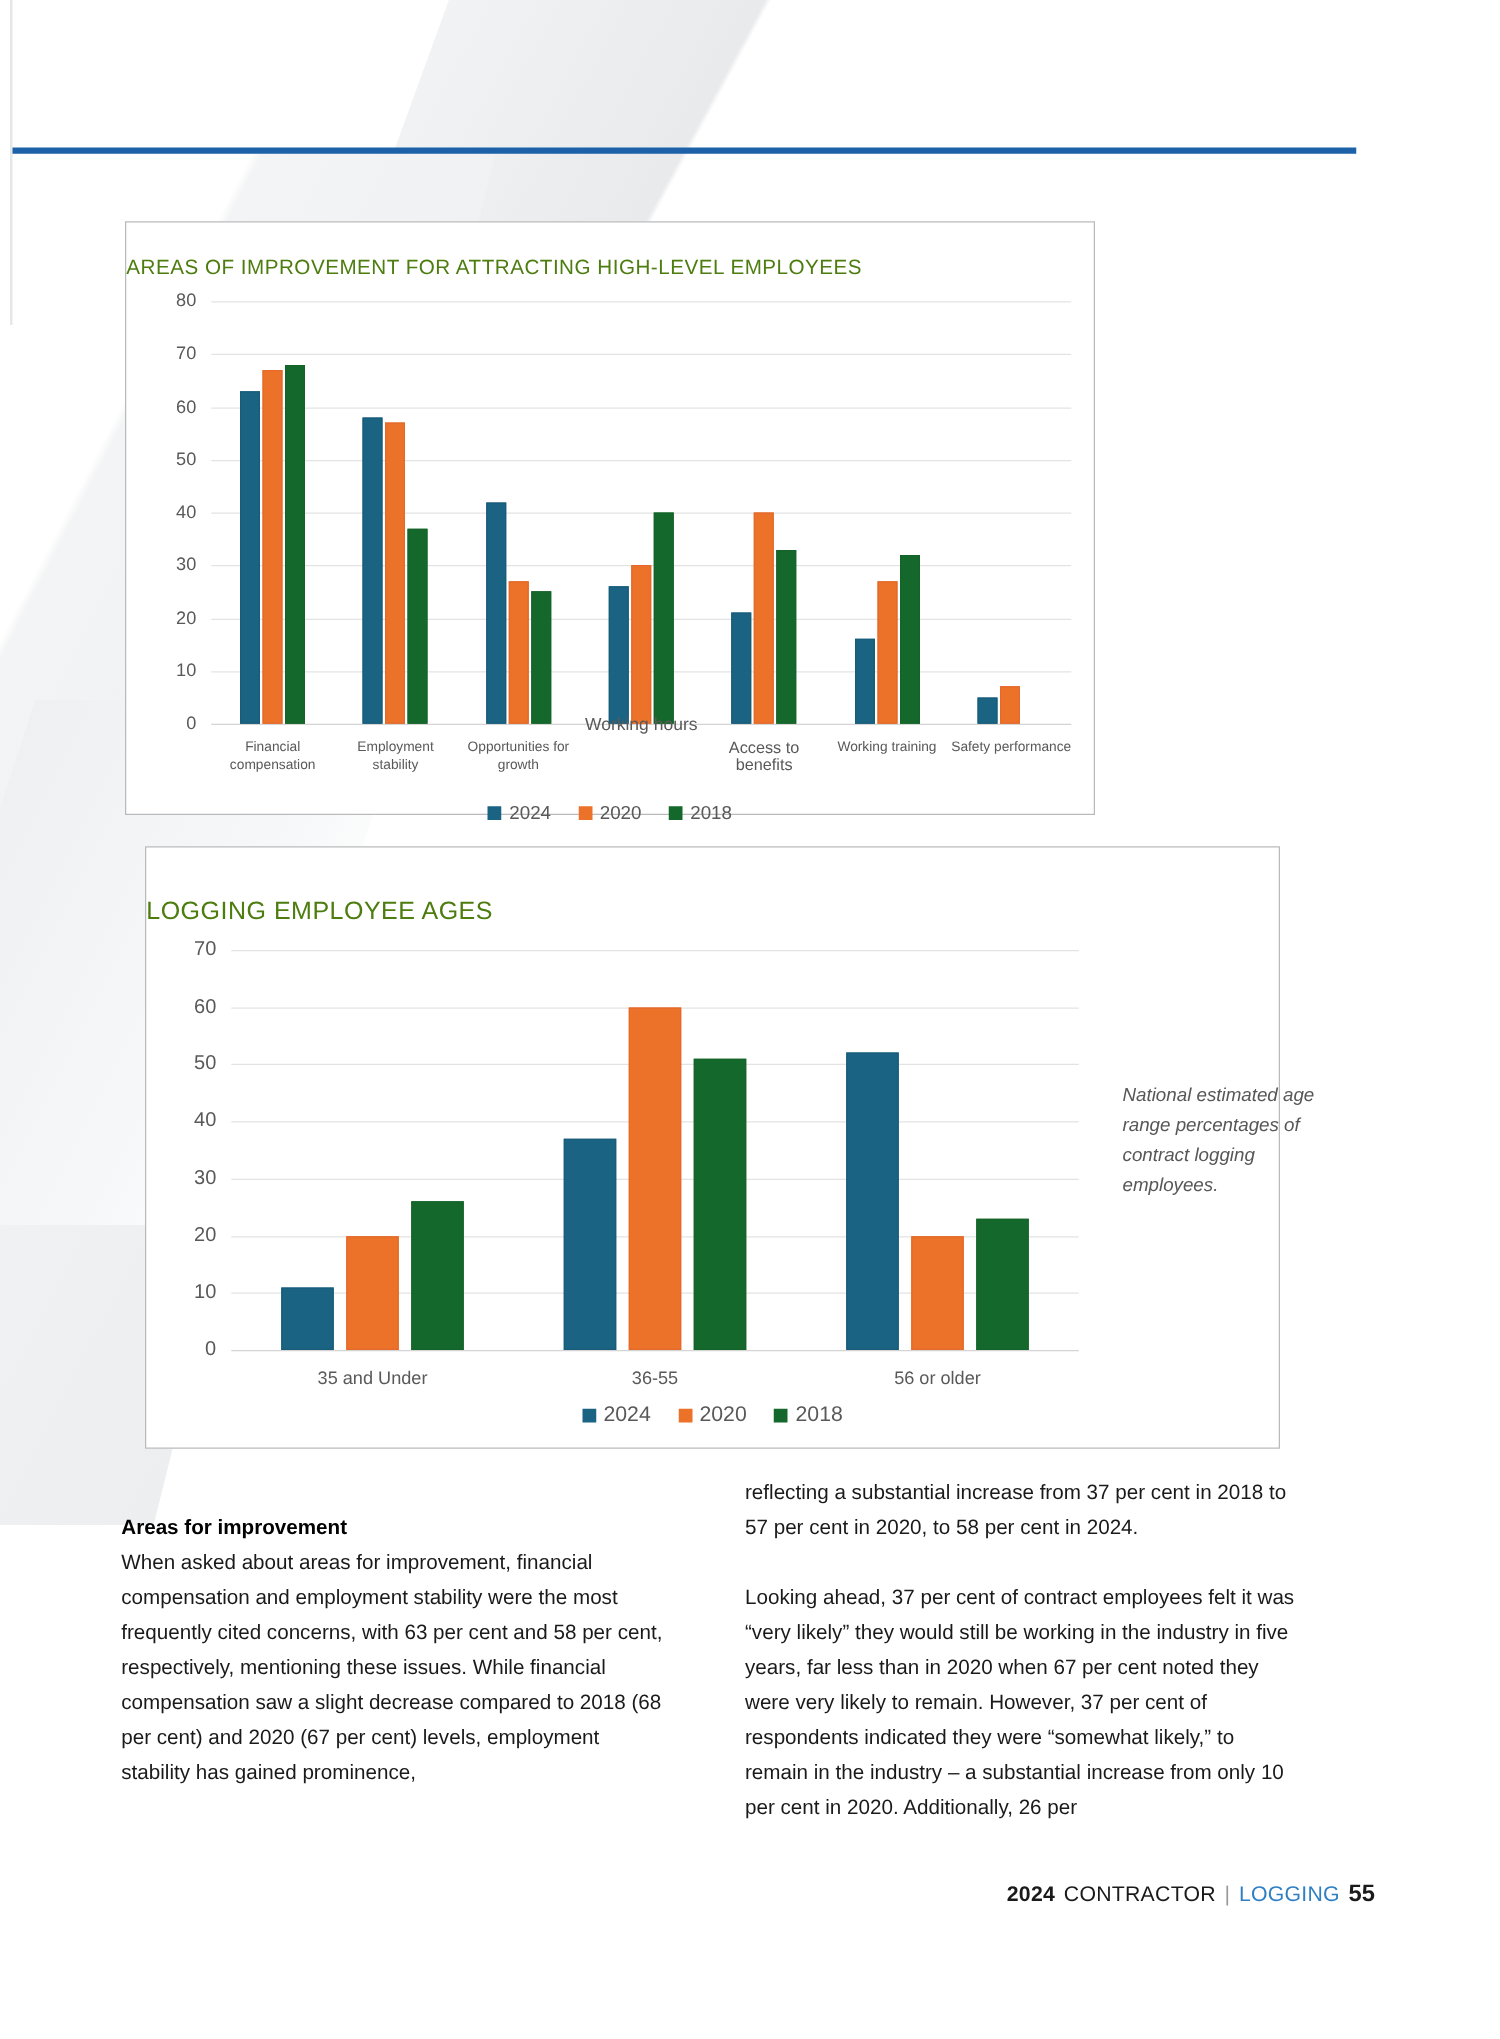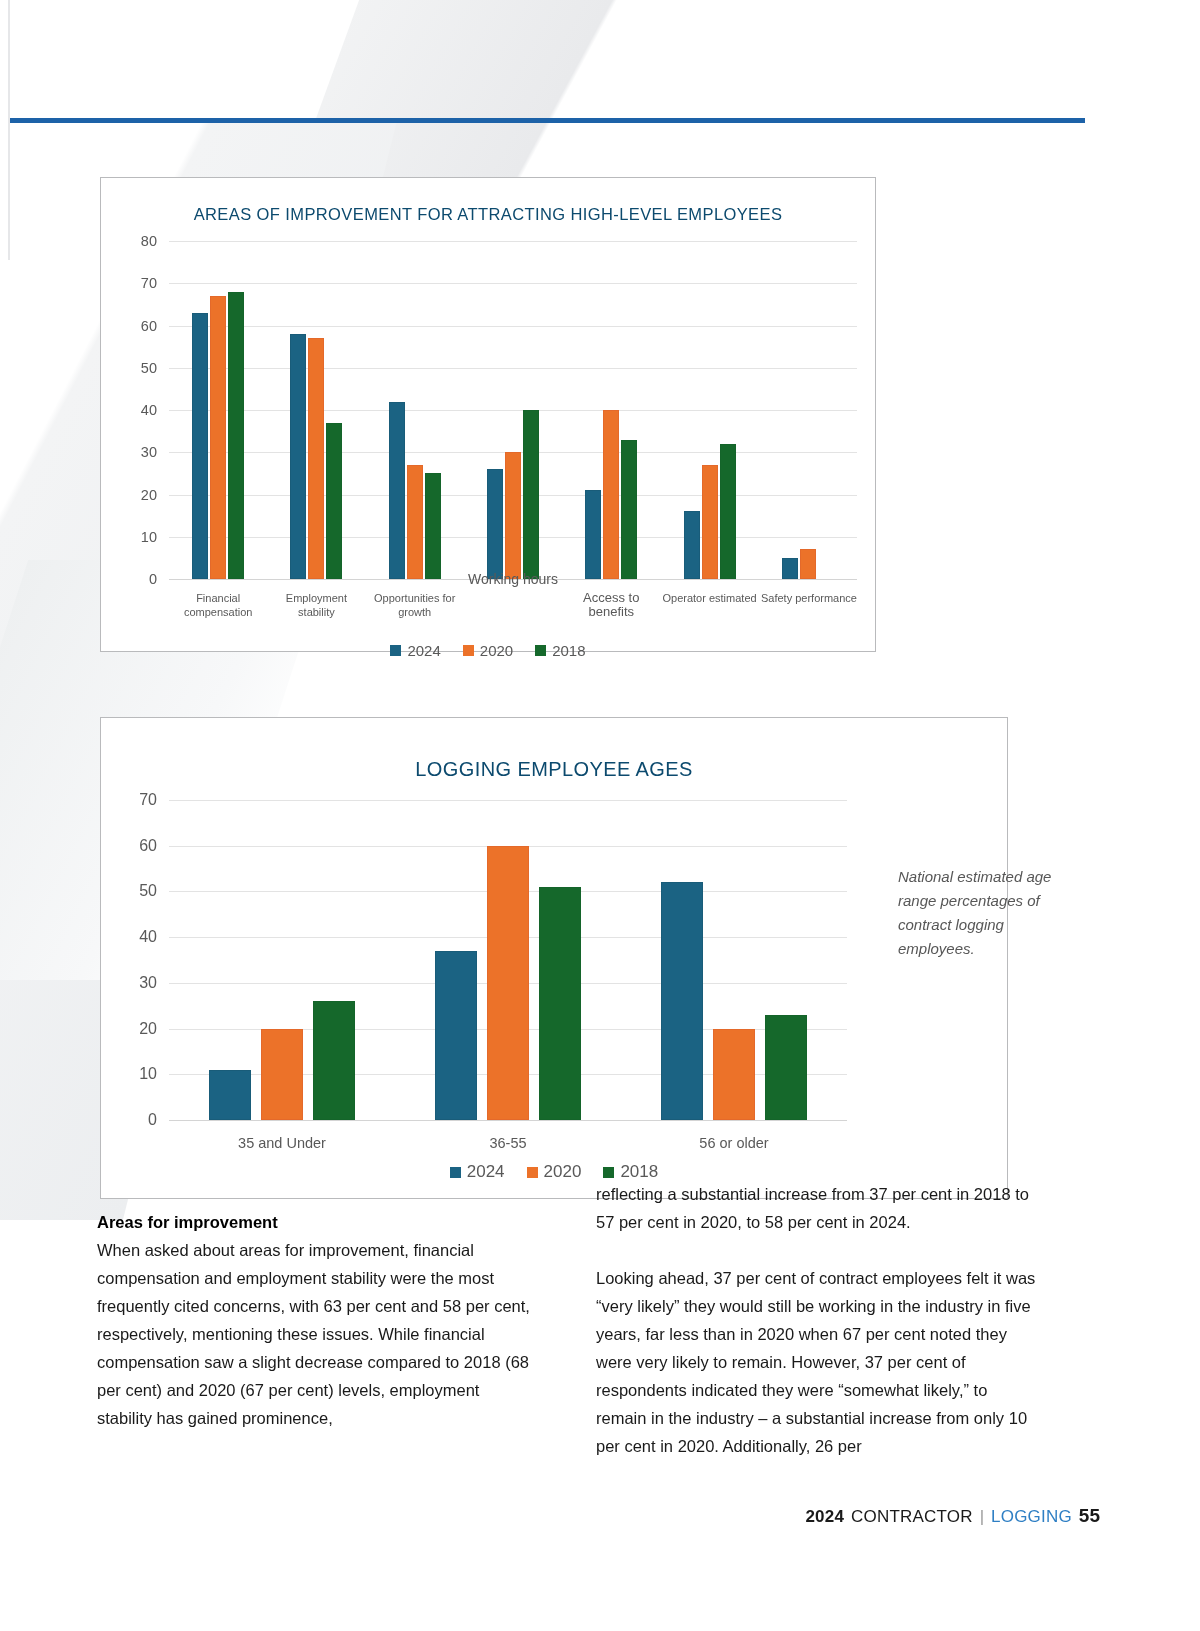--- a/index.html
+++ b/index.html
@@ -70,8 +70,8 @@
   #panel-ages        { left: 100px; top: 677px; width: 908px; height: 482px; margin-top: 40px; }
 
   .chart-title {
-    text-align: center;
-    color: #0c4a6e;
+    text-align: left;
+    color: #4d7c0f;
     font-size: 16.5px;
     letter-spacing: 0.4px;
     font-weight: 400;

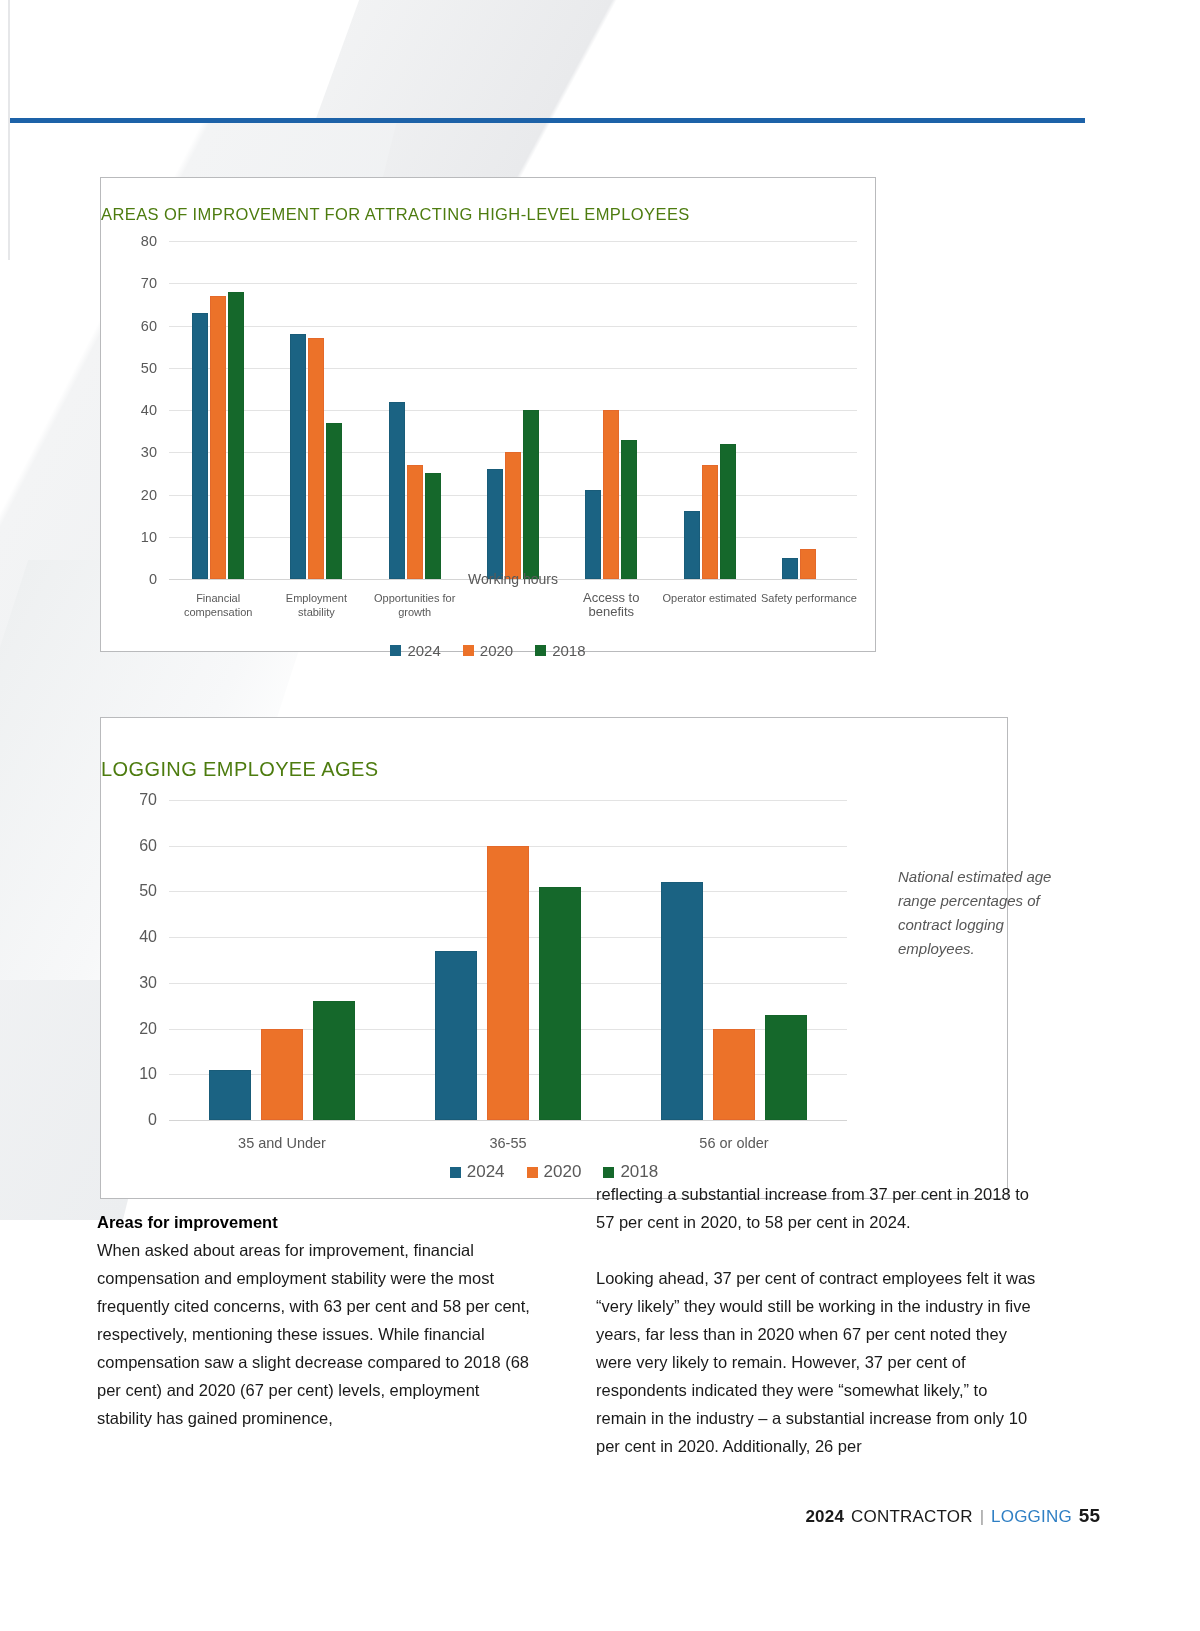--- a/index.html
+++ b/index.html
@@ -234,7 +234,7 @@
         <div class="bar c2024" style="left: 582.571px; width: 16px; height: 67.6px;"></div>
         <div class="bar c2020" style="left: 600.571px; width: 16px; height: 114.075px;"></div>
         <div class="bar c2018" style="left: 618.571px; width: 16px; height: 135.2px;"></div>
-        <div class="xlabel" style="left: 559.429px; width: 98.2857px; top: 350px; font-size: 11px;">Operator estimated</div>
+        <div class="xlabel" style="left: 559.429px; width: 98.2857px; top: 350px; font-size: 11px;">Working training</div>
         <div class="bar c2024" style="left: 680.857px; width: 16px; height: 21.125px;"></div>
         <div class="bar c2020" style="left: 698.857px; width: 16px; height: 29.575px;"></div>
         <div class="xlabel" style="left: 657.714px; width: 98.2857px; top: 350px; font-size: 11px; text-align: right;">Safety performance</div>

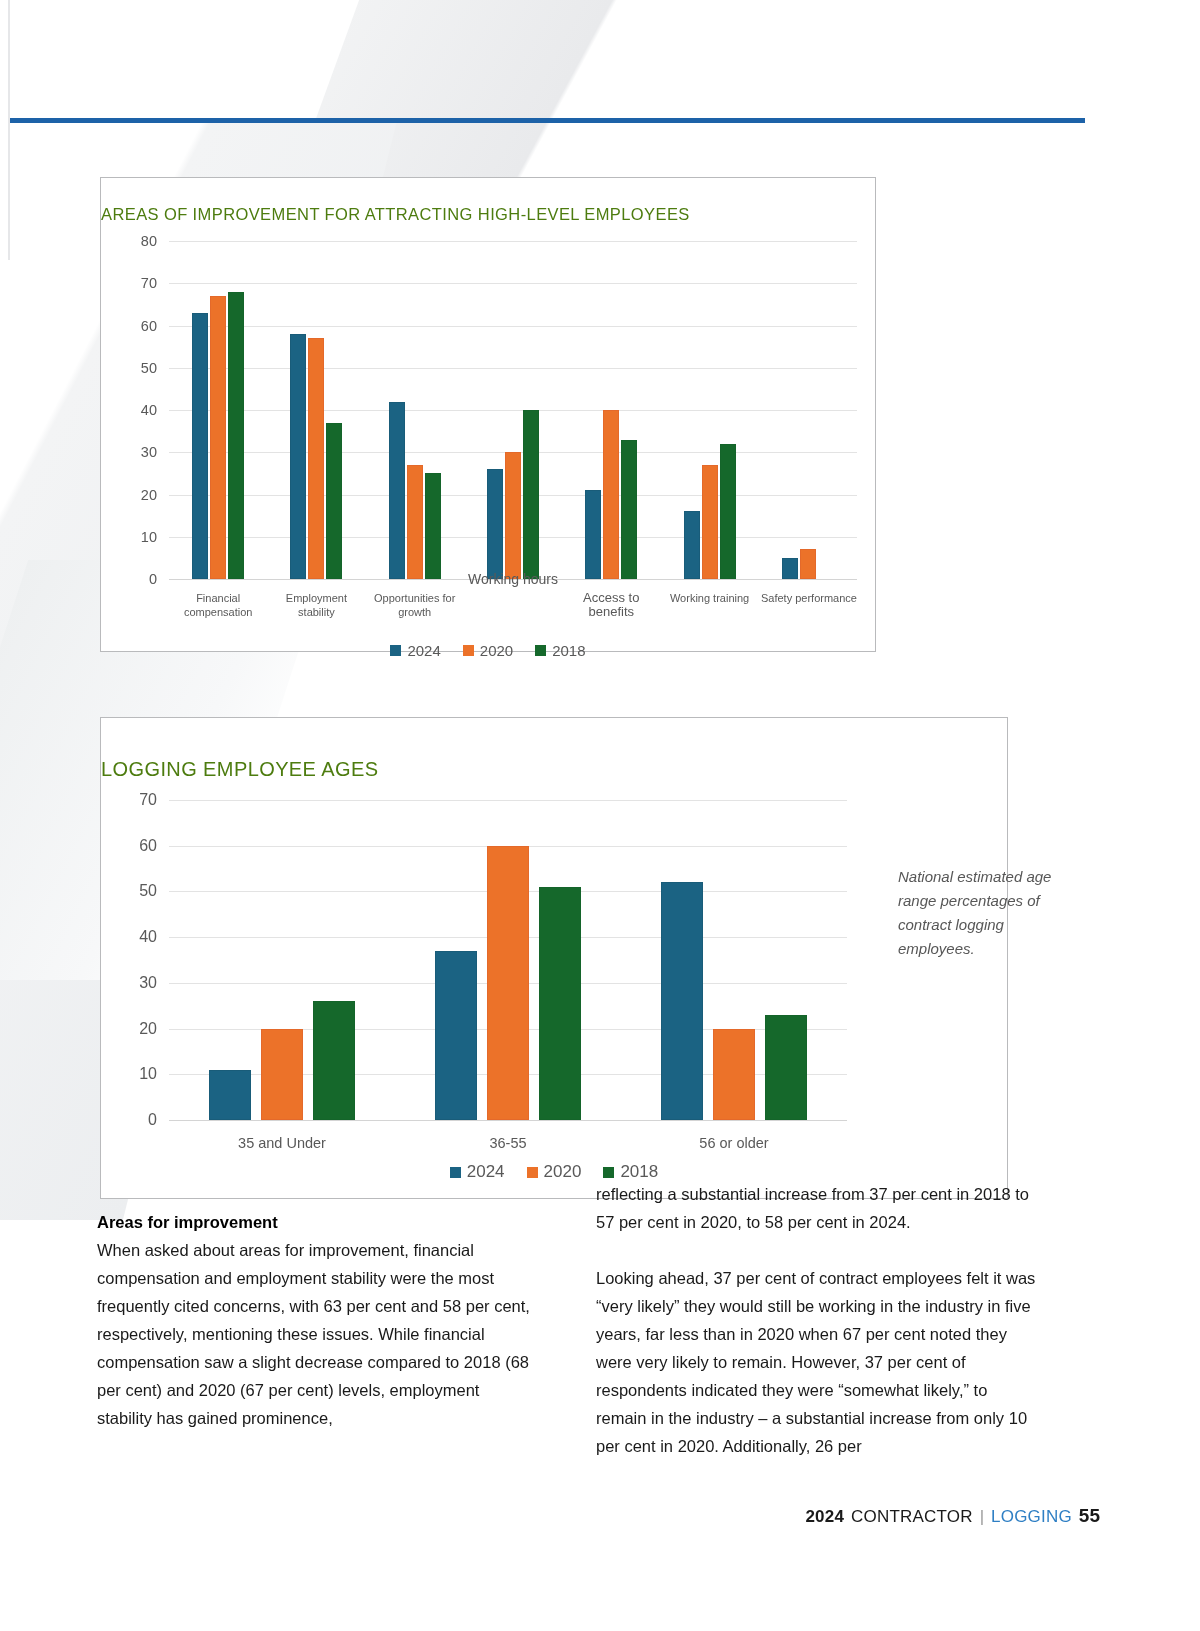--- a/index.html
+++ b/index.html
@@ -67,7 +67,7 @@
     z-index: 2;
   }
   #panel-improvement { left: 100px; top: 177px; width: 776px; height: 475px; }
-  #panel-ages        { left: 100px; top: 677px; width: 908px; height: 482px; margin-top: 40px; }
+  #panel-ages        { left: 116px; top: 677px; width: 908px; height: 482px; }
 
   .chart-title {
     text-align: left;

